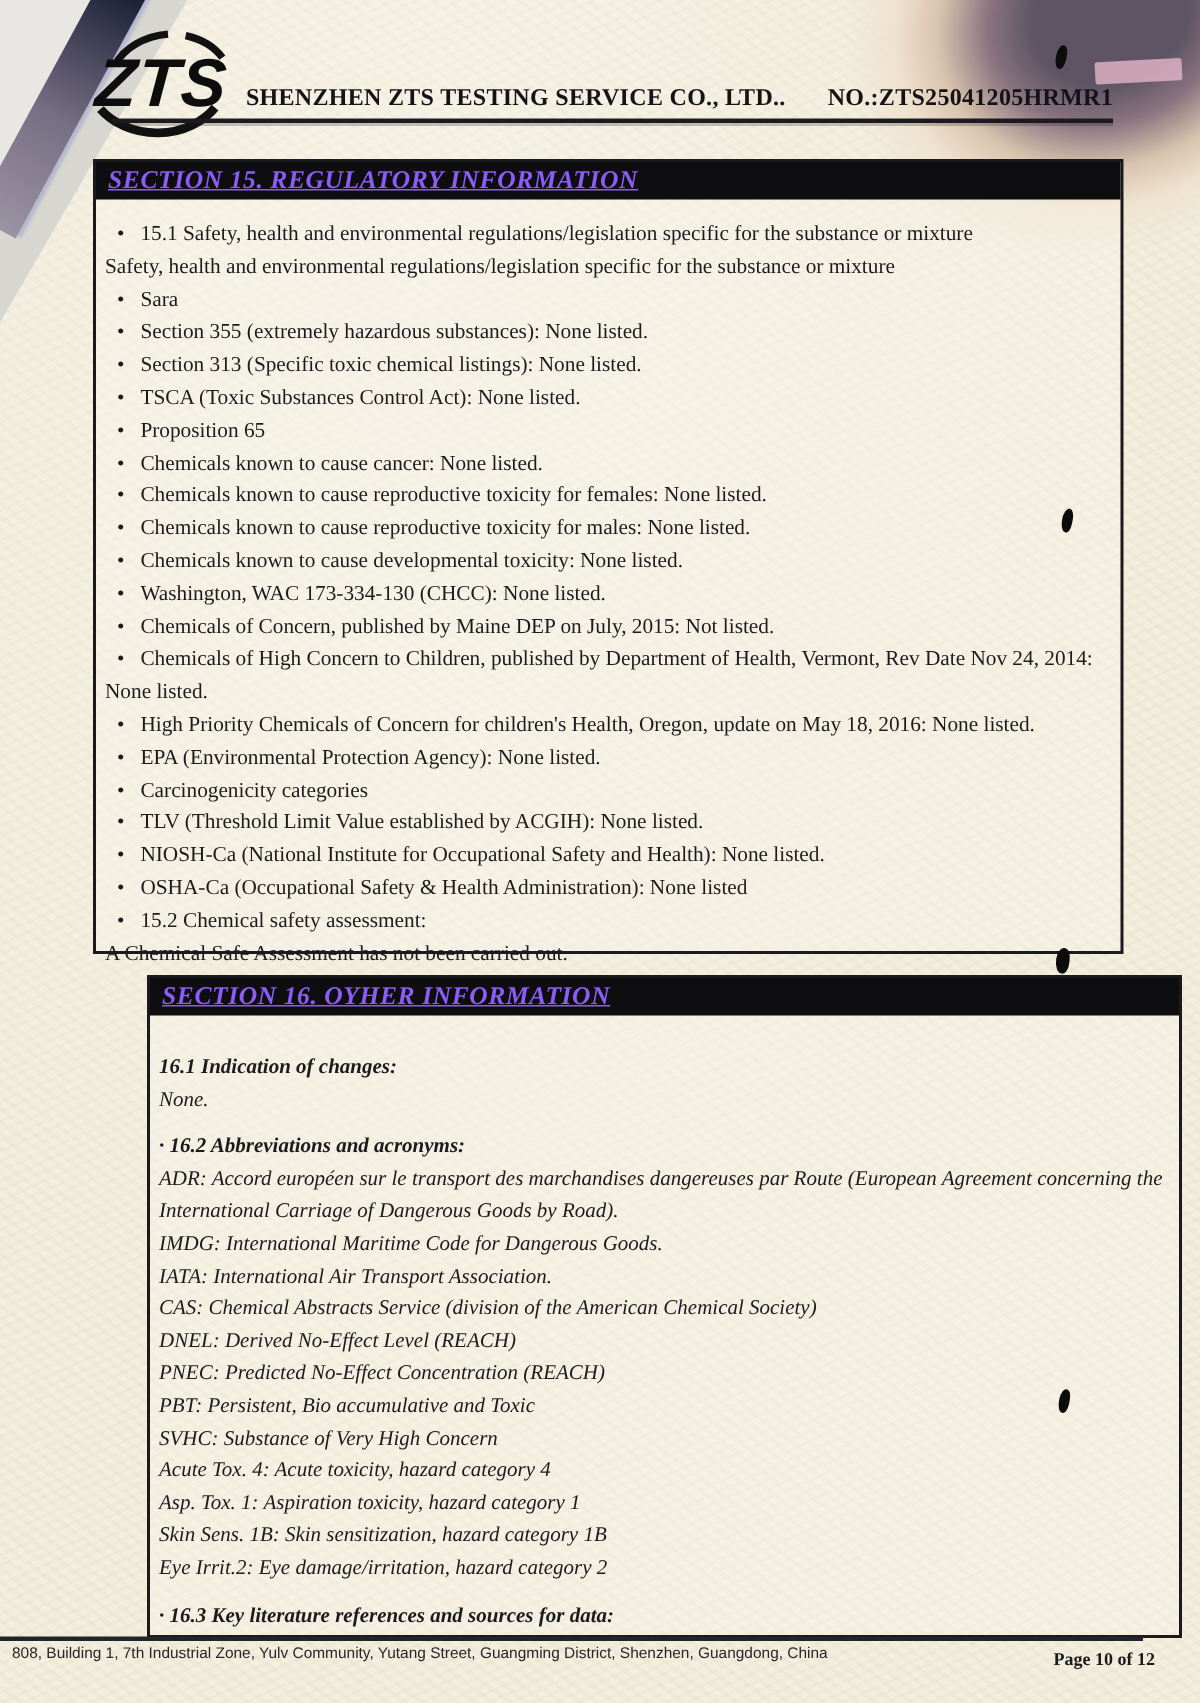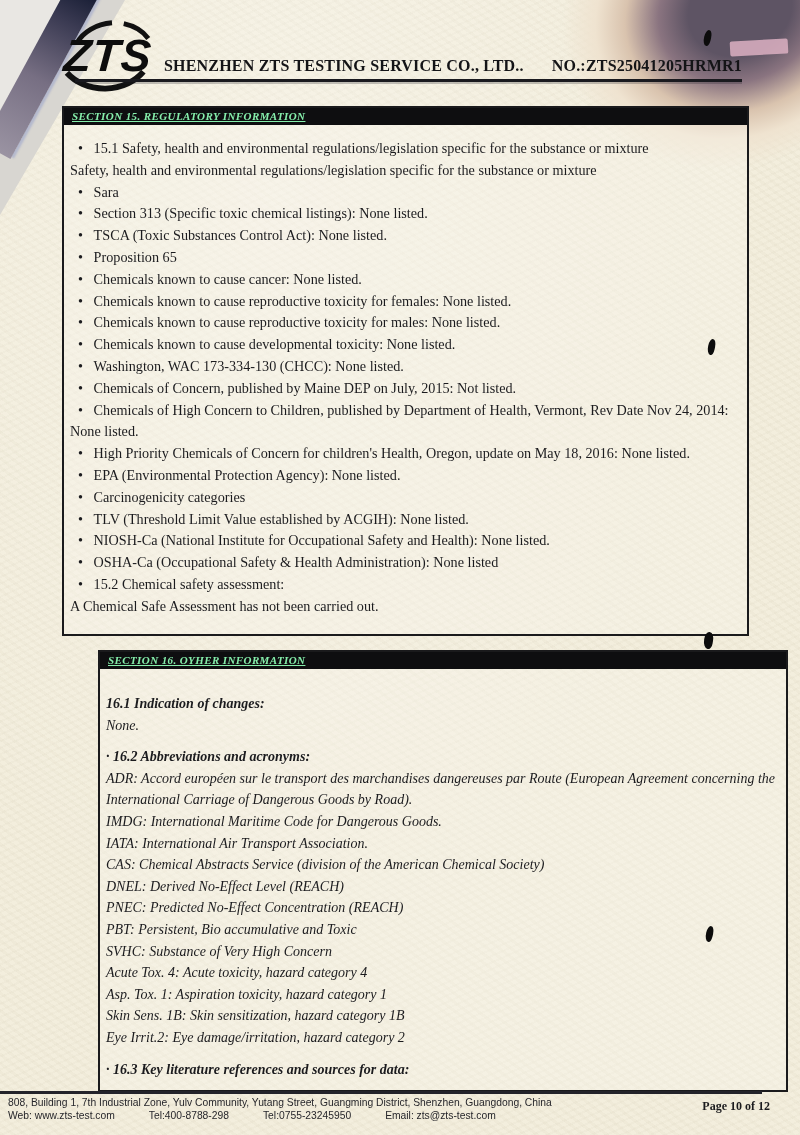--- a/index.html
+++ b/index.html
@@ -40,8 +40,8 @@
     box-shadow:0 2px 0 rgba(30,30,40,.25);}
   
   .box{position:absolute;left:62px;border:2px solid #1a1a1c;background:rgba(250,247,238,.35);z-index:5;}
-  .box .bar{background:#0e0e10;color:#86efac;font-style:italic;font-weight:bold;
-    font-size:11px;padding:2px 8px 3px 8px;letter-spacing:.4px;}
+  .box .bar{background:#0e0e10;color:#8b5cf6;font-style:italic;font-weight:bold;
+    font-size:17px;padding:2px 8px 3px 8px;letter-spacing:.4px;}
   .box .bar span{text-decoration:underline;}
   .s15{top:106px;width:683px;height:526px;}
   .s15 .body{padding:13px 10px 0 6px;font-size:14.2px;line-height:21.8px;}

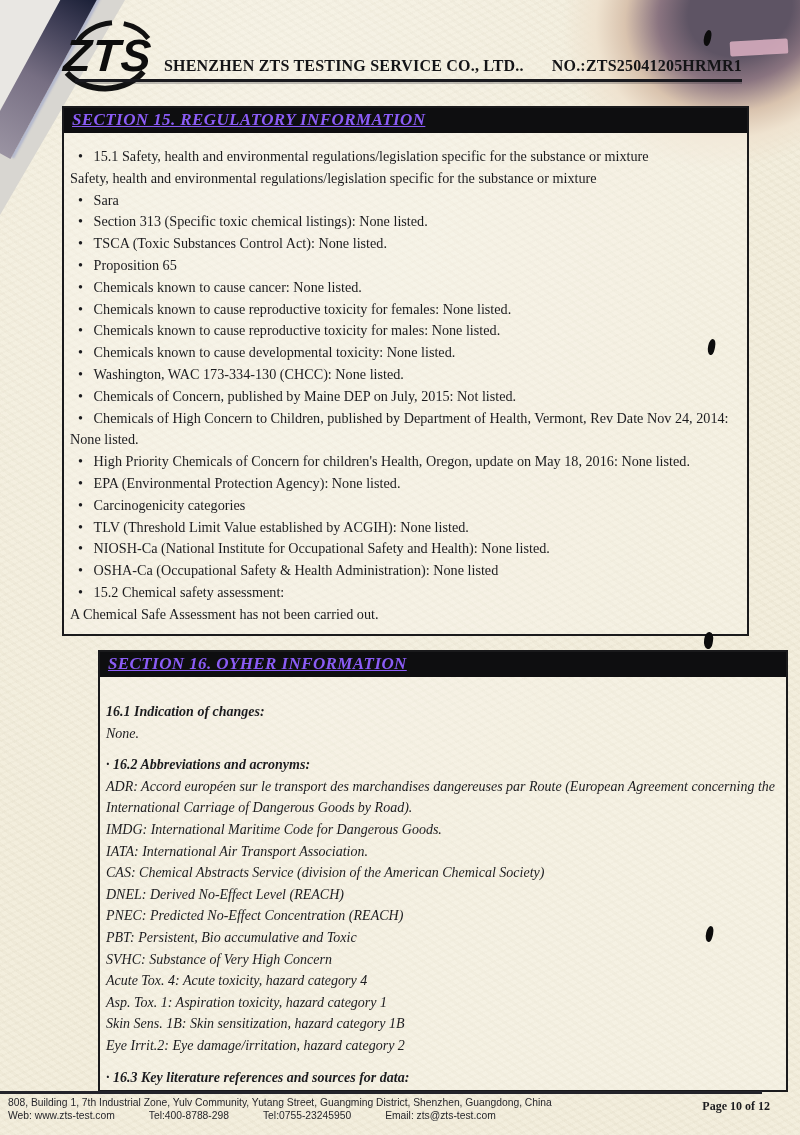--- a/index.html
+++ b/index.html
@@ -100,6 +100,7 @@
 
         <p class="row bullet">Sara</p>
 
+        <p class="row bullet">Section 355 (extremely hazardous substances): None listed.</p>
 
         <p class="row bullet">Section 313 (Specific toxic chemical listings): None listed.</p>
 

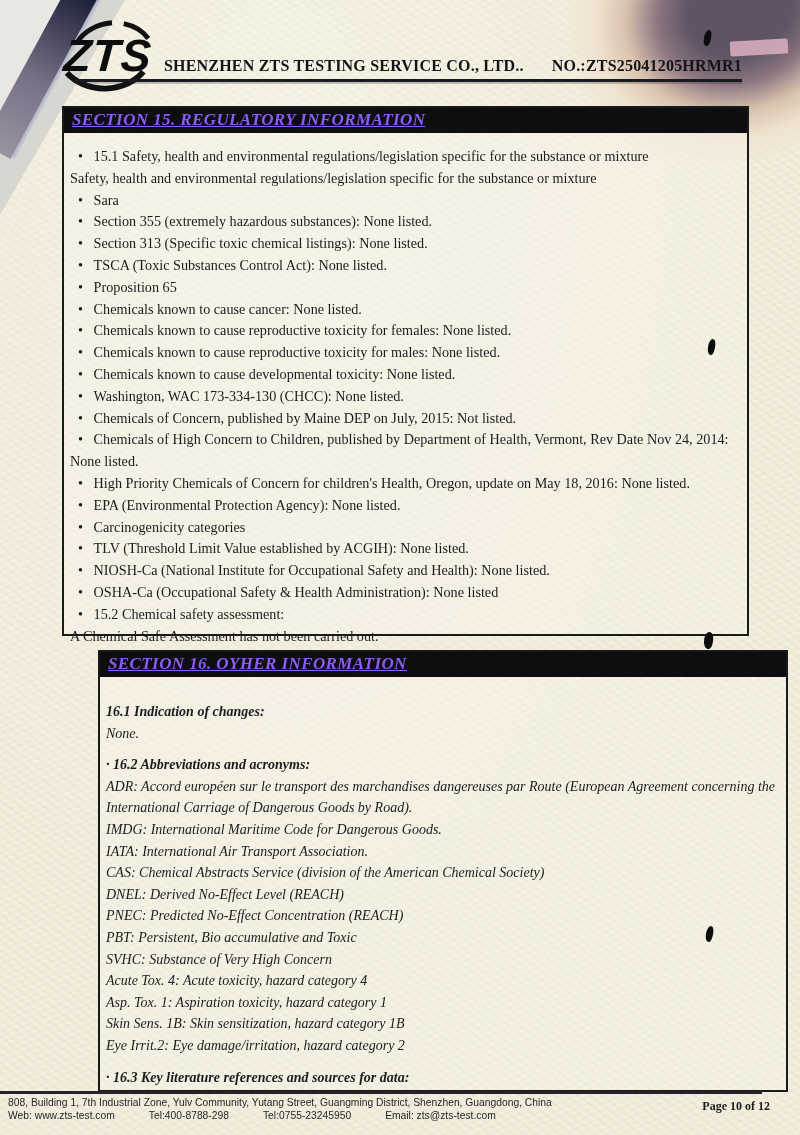--- a/index.html
+++ b/index.html
@@ -187,16 +187,6 @@
   <div class="footer-rule"></div>
   <div class="footer">
     <div>808, Building 1, 7th Industrial Zone, Yulv Community, Yutang Street, Guangming District, Shenzhen, Guangdong, China</div>
-    <div class="contacts">
-
-        <span>Web: www.zts-test.com</span>
-
-        <span>Tel:400-8788-298</span>
-
-        <span>Tel:0755-23245950</span>
-
-        <span>Email: zts@zts-test.com</span>
-      </div>
   </div>
   <div class="page-num">Page 10 of 12</div>
 

